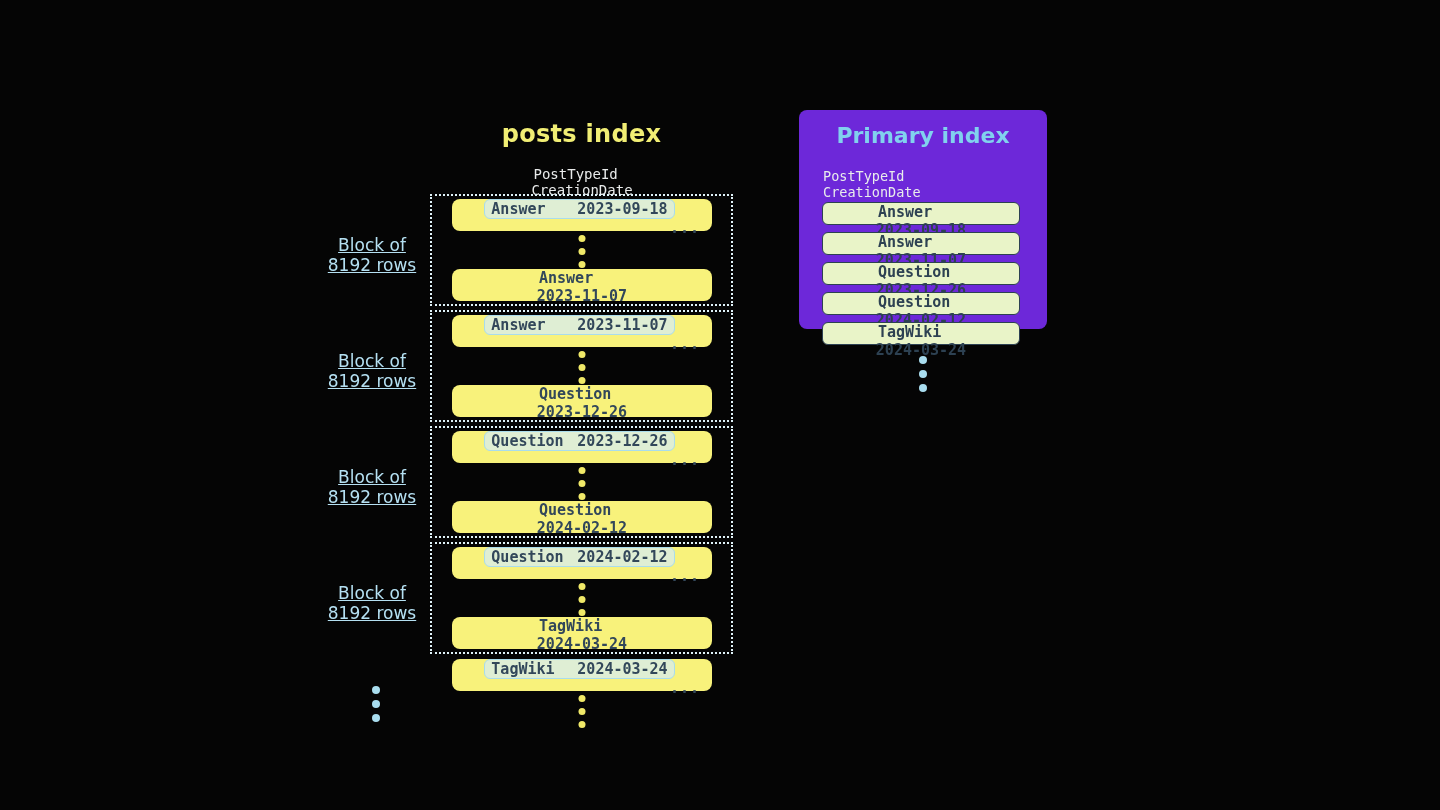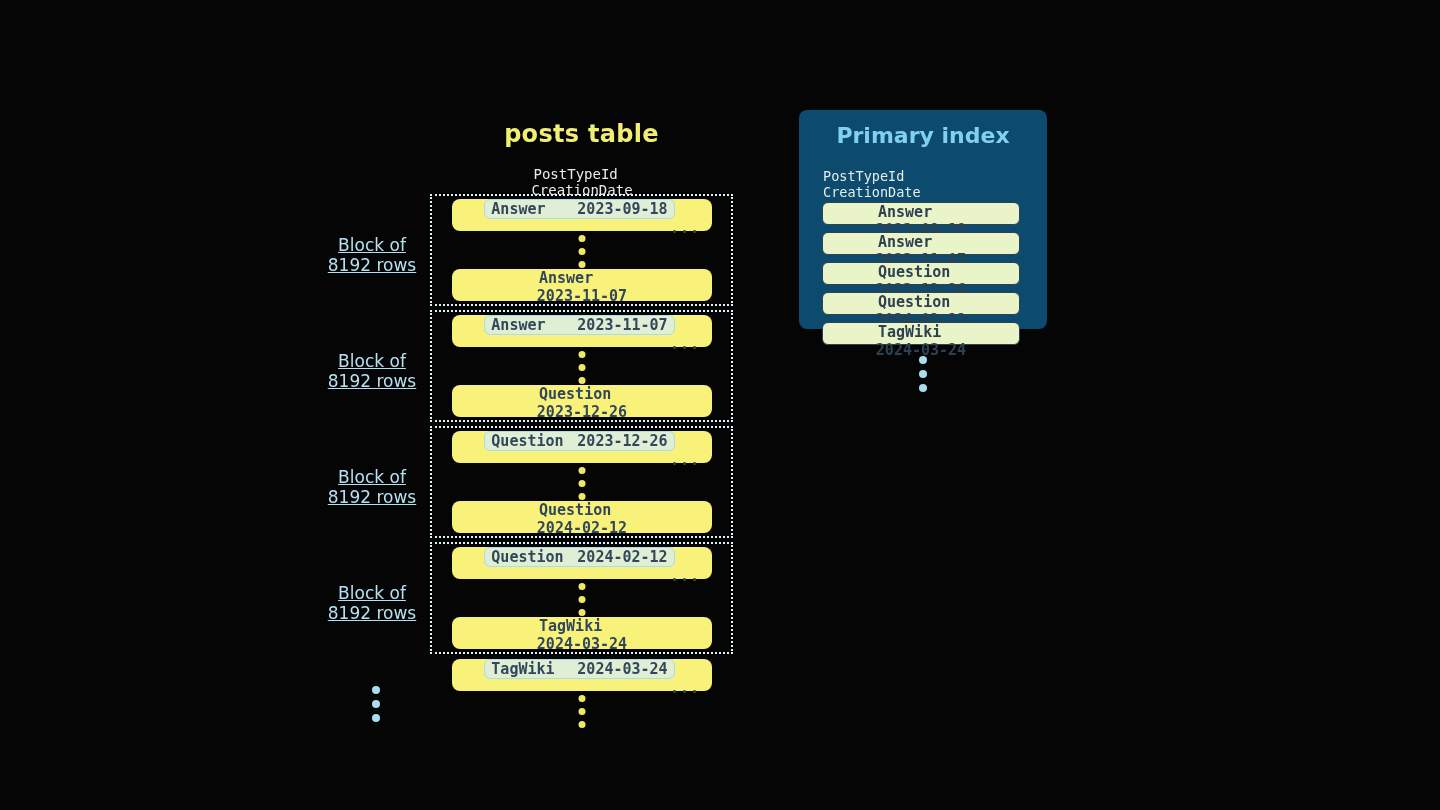--- a/index.html
+++ b/index.html
@@ -54,7 +54,7 @@
 
 <div class="stage">
 
-  <div class="pt-title">posts table</div>
+  <div class="pt-title">posts index</div>
 
   <div class="pt-header mono">
     <span class="c0">PostTypeId</span>

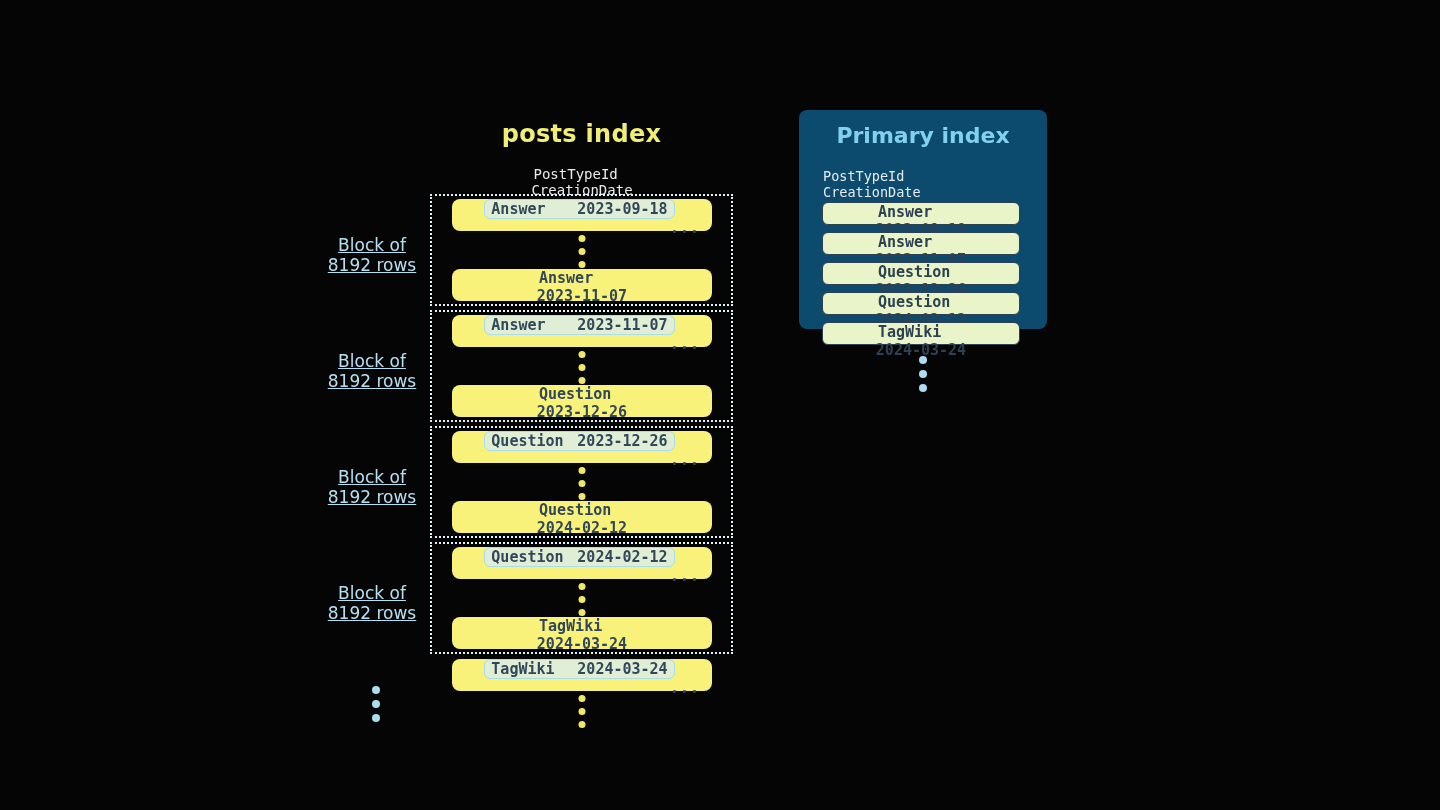--- a/index.html
+++ b/index.html
@@ -38,7 +38,7 @@
   .vdots.blue .d{width:8px;height:8px;background:#a9ddef;}
 
   
-  .panel{position:absolute;left:799px;top:110px;width:248px;height:219px;background:#0c4a6e;
+  .panel{position:absolute;left:799px;top:110px;width:248px;height:219px;background:#6d28d9;
          border-radius:8px;}
   .panel-title{position:absolute;top:13px;left:0;width:100%;text-align:center;color:#81d1ee;
                font-size:22px;font-weight:600;}

